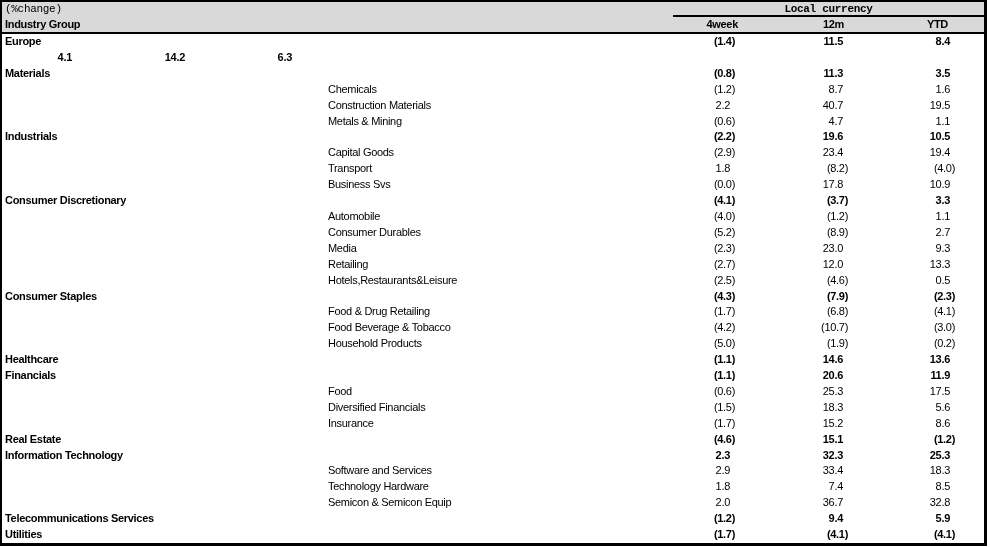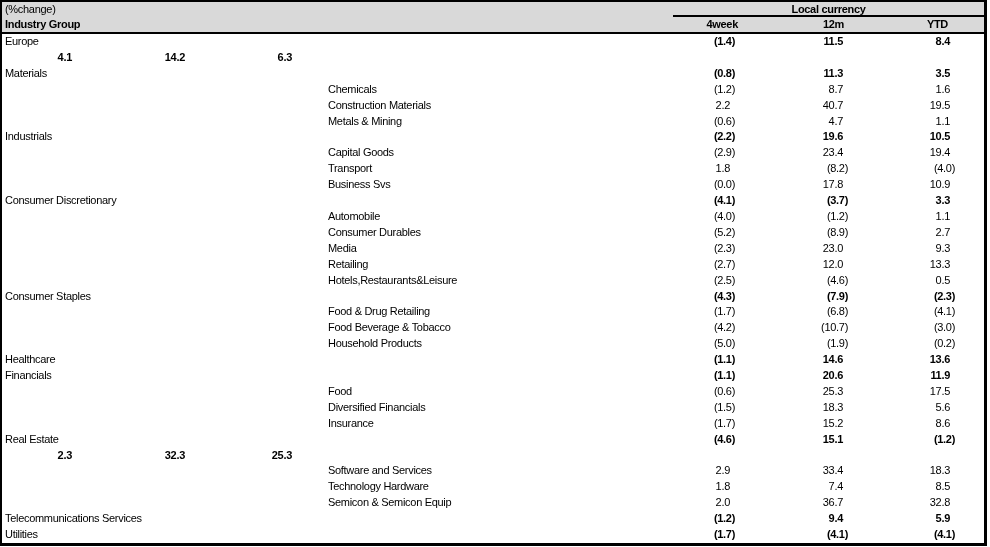--- a/index.html
+++ b/index.html
@@ -24,7 +24,7 @@
   }
   
   .thead { background: #d9d9d9; }
-  .hrow1 { display: flex; height: 15px; }
+  .hrow1 { display: flex; height: 15px; font-family: Liberation Mono, monospace; }
   .cell { box-sizing: border-box; overflow: hidden; white-space: nowrap; }
   .change-label {
     flex: 1;

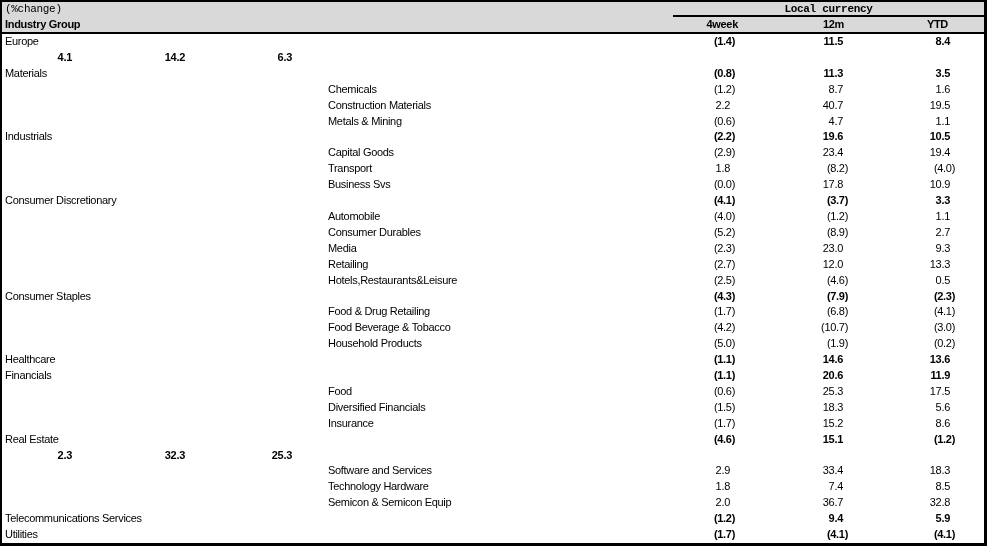--- a/index.html
+++ b/index.html
@@ -54,7 +54,7 @@
   
   .row { display: flex; height: 15.91px; font-size: 11px; line-height: 15.9px; }
   .row .label { flex: 1; }
-  .row.main .label { font-weight: normal; padding-left: 3px; }
+  .row.main .label { font-weight: bold; padding-left: 3px; }
   .row.main .num   { font-weight: bold; }
   .row.sub  .label { padding-left: 326px; }
   .num { text-align: right; }

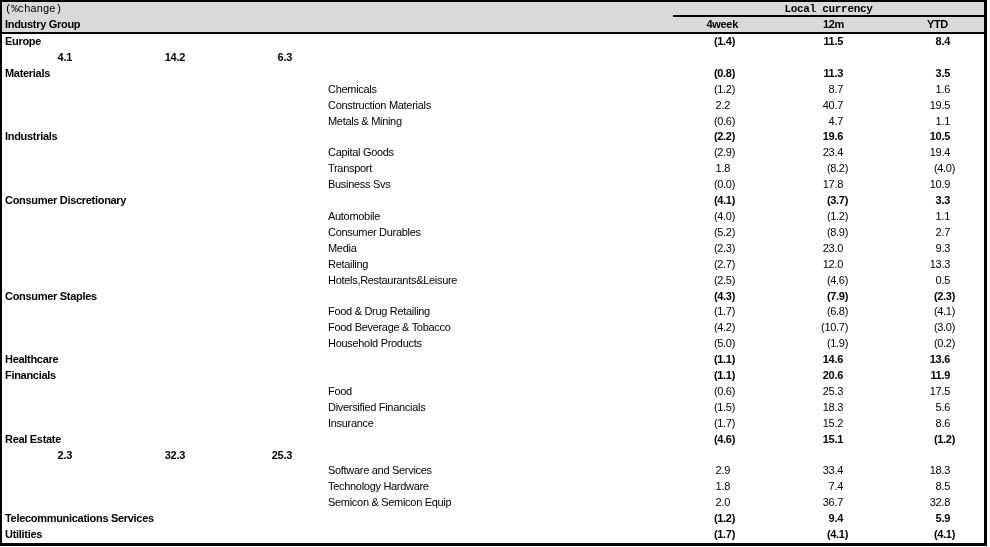--- a/index.html
+++ b/index.html
@@ -268,6 +268,7 @@
       </div>
 
       <div class="row main">
+        <div class="cell label">Information Technology</div>
         <div class="cell num c1">2.3</div>
         <div class="cell num c2">32.3</div>
         <div class="cell num c3">25.3</div>

